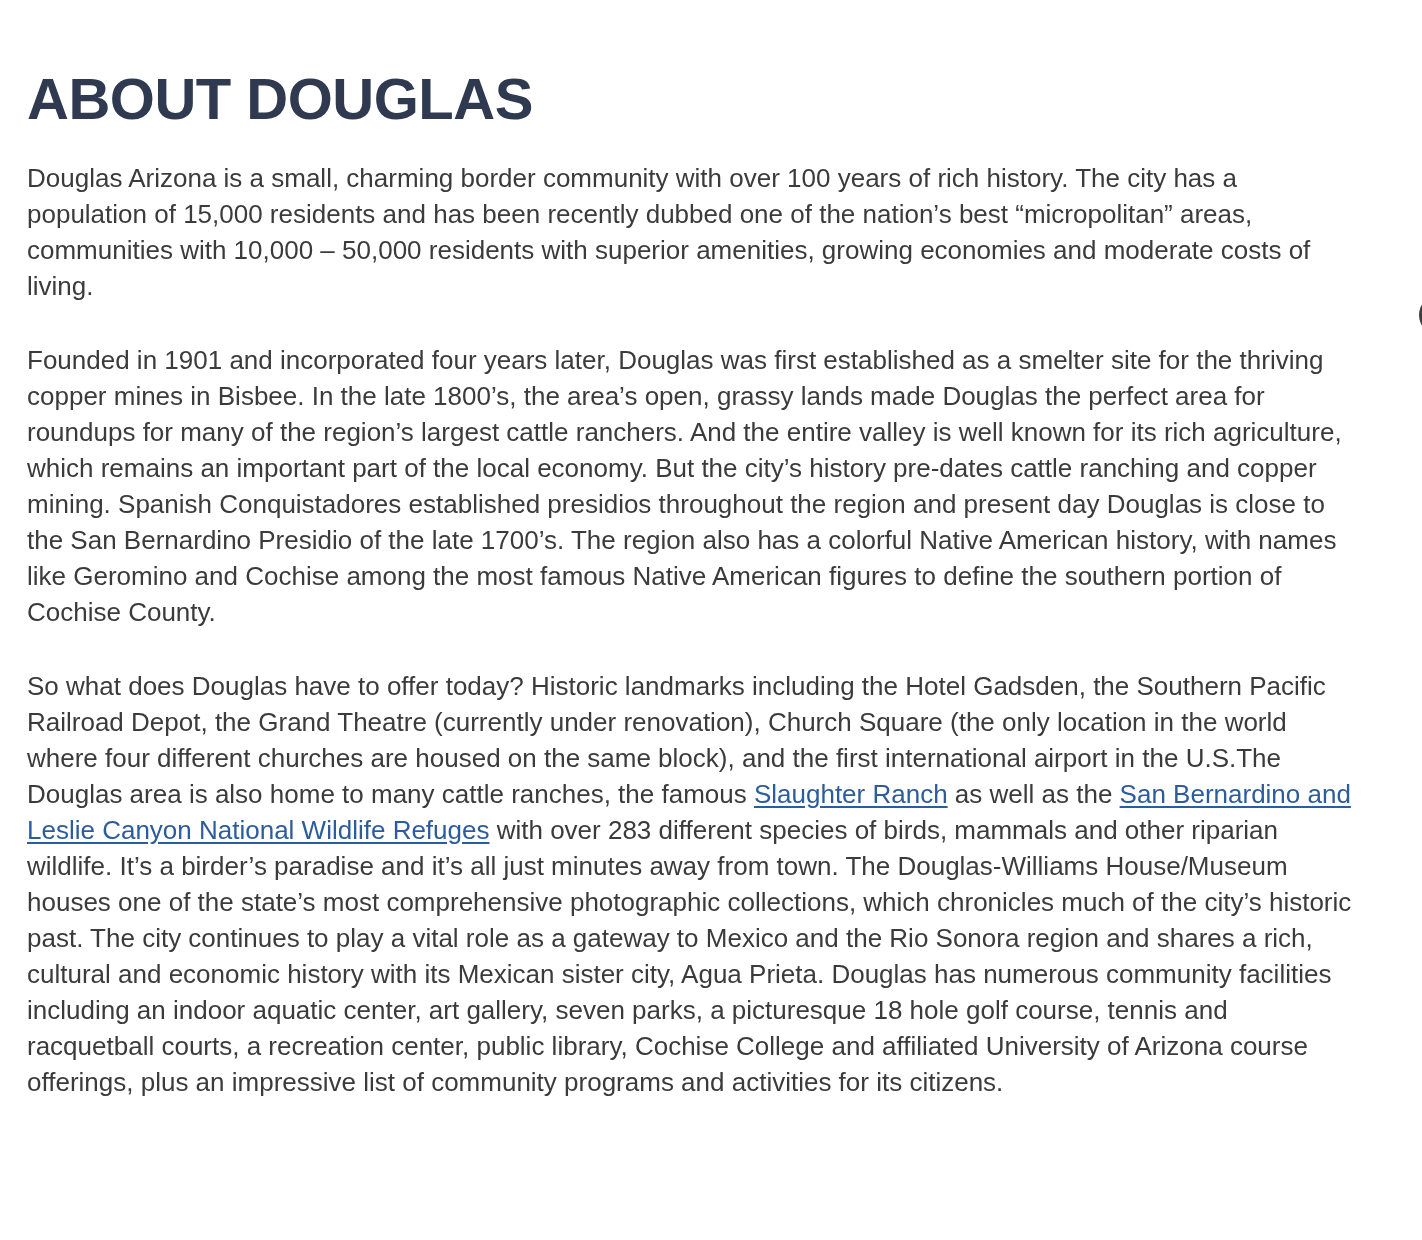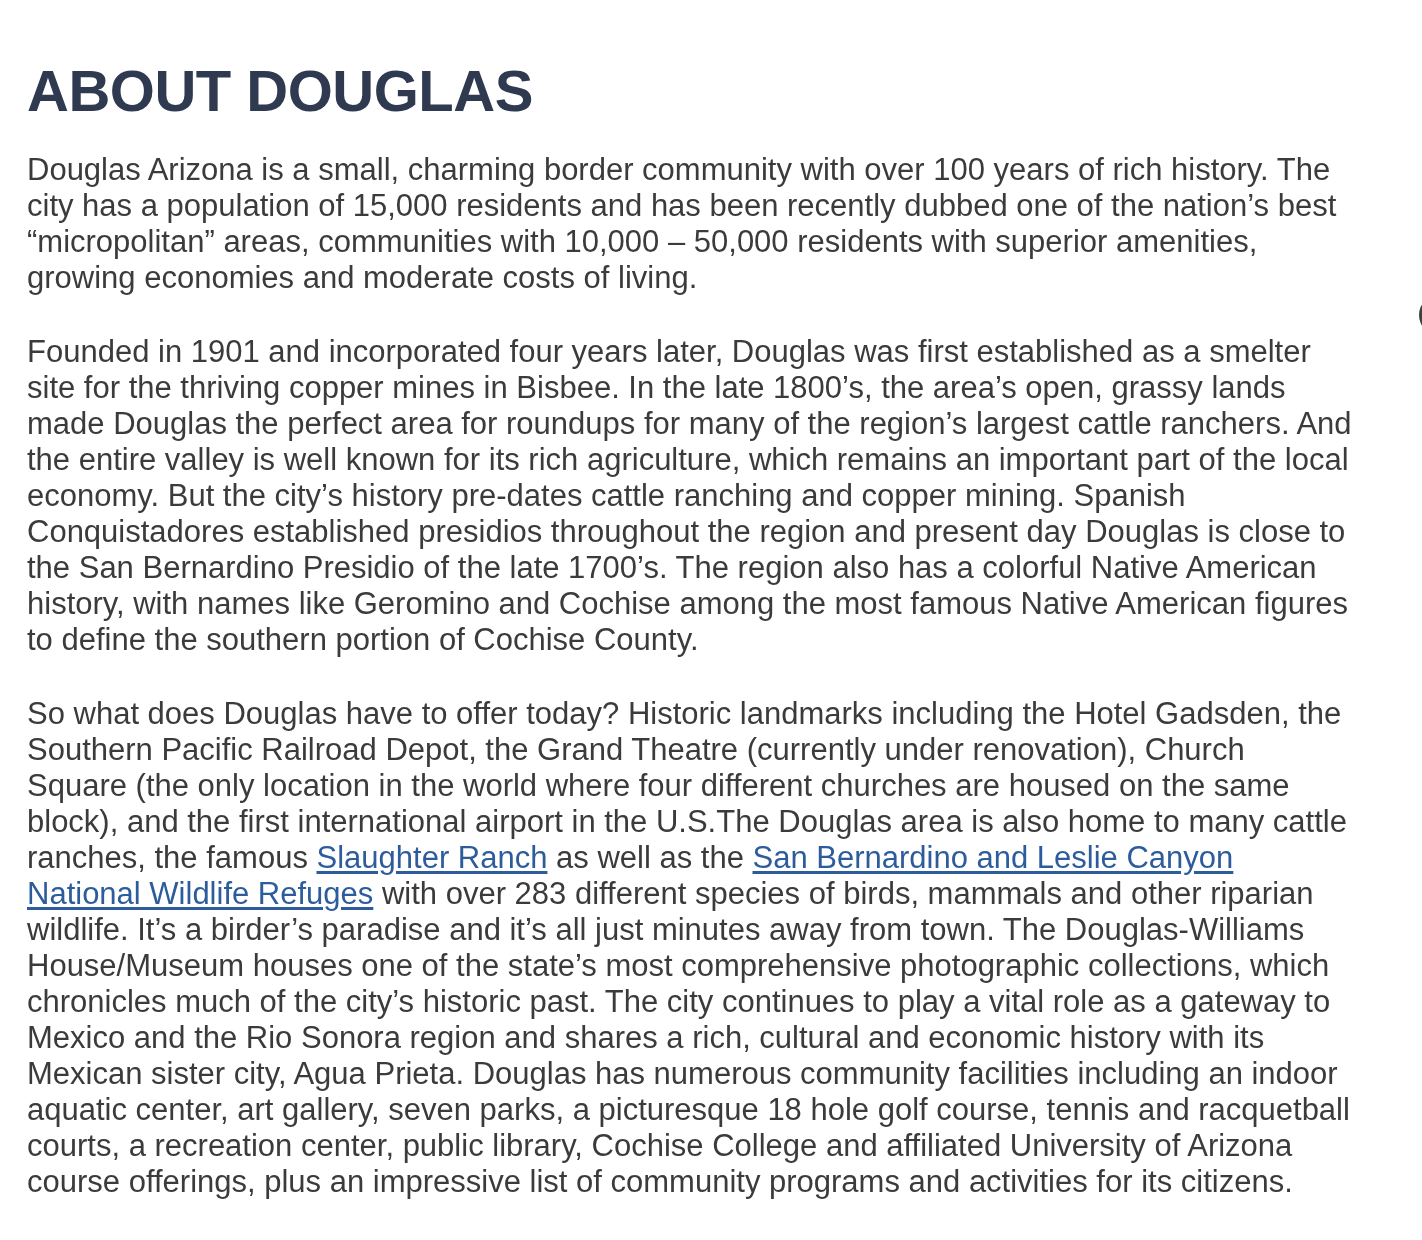--- a/index.html
+++ b/index.html
@@ -23,7 +23,7 @@
   .page {
     position: absolute;
     left: 27px;
-    top: 8px;
+    top: 16px;
     width: 1326px;
   }
   h1.page-title {

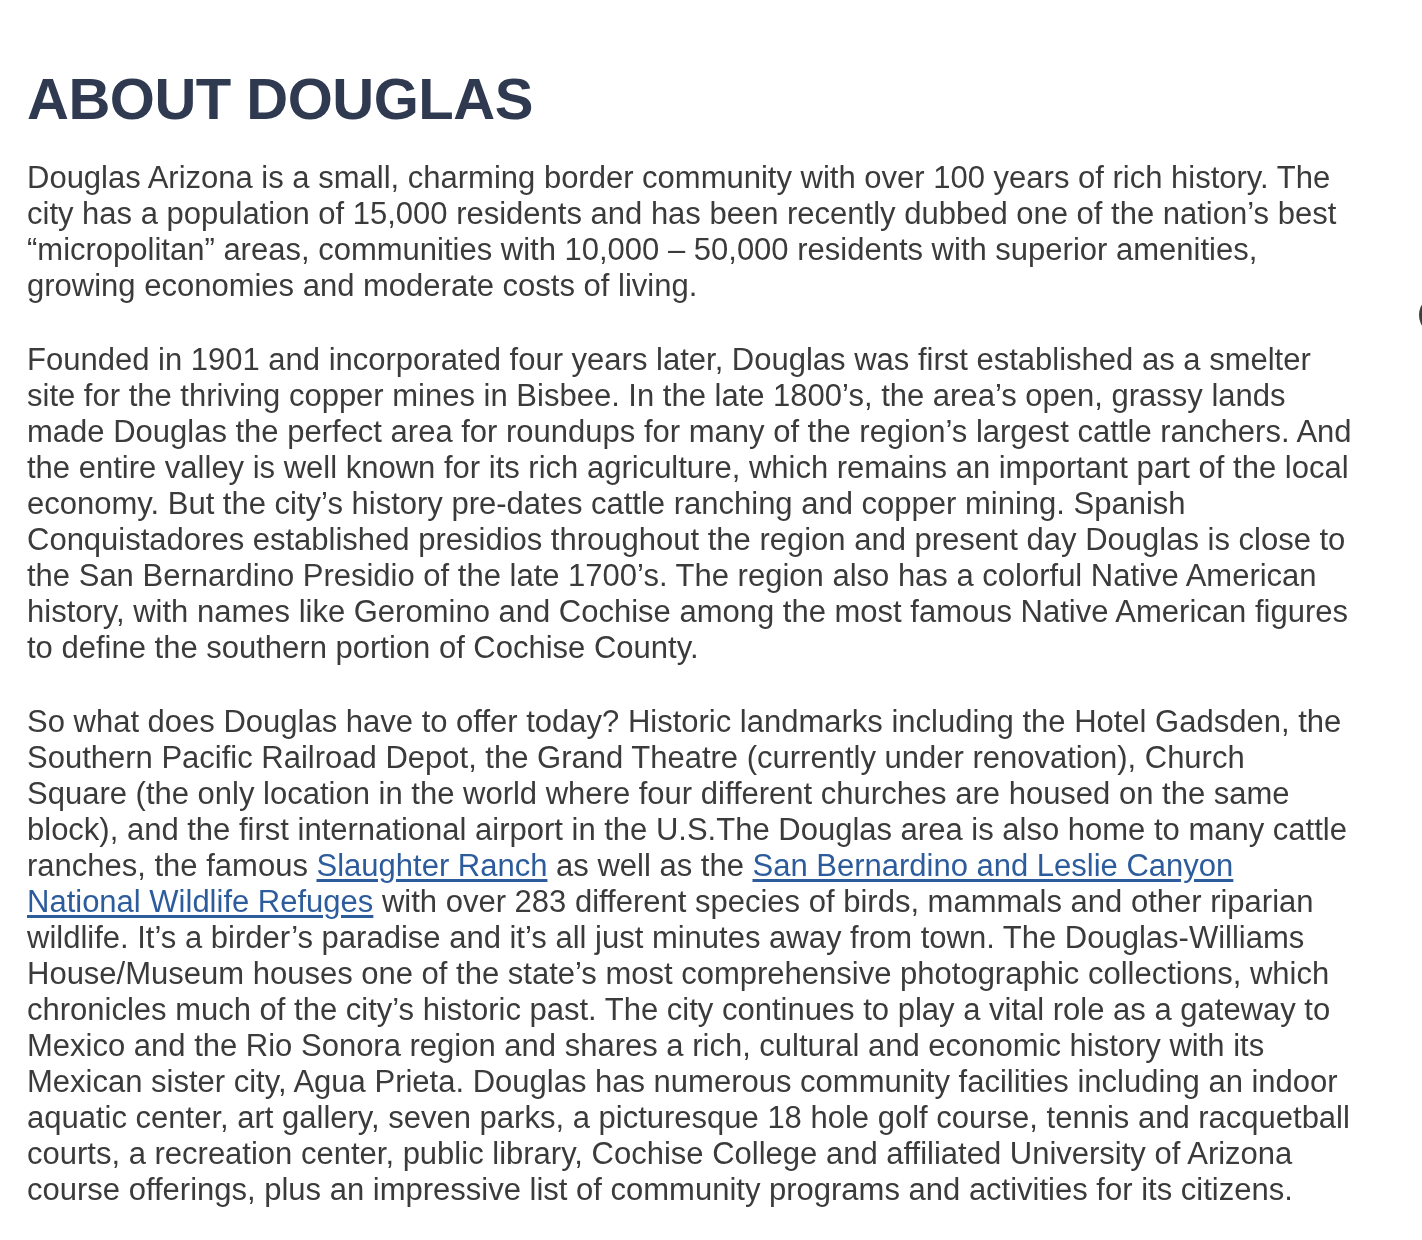--- a/index.html
+++ b/index.html
@@ -47,7 +47,7 @@
     margin-top: 33px;
   }
   .article p {
-    font-size: 31px;
+    font-size: 26px;
     line-height: 36px;
     color: var(--body-color);
     margin: 0 0 38px 0;

